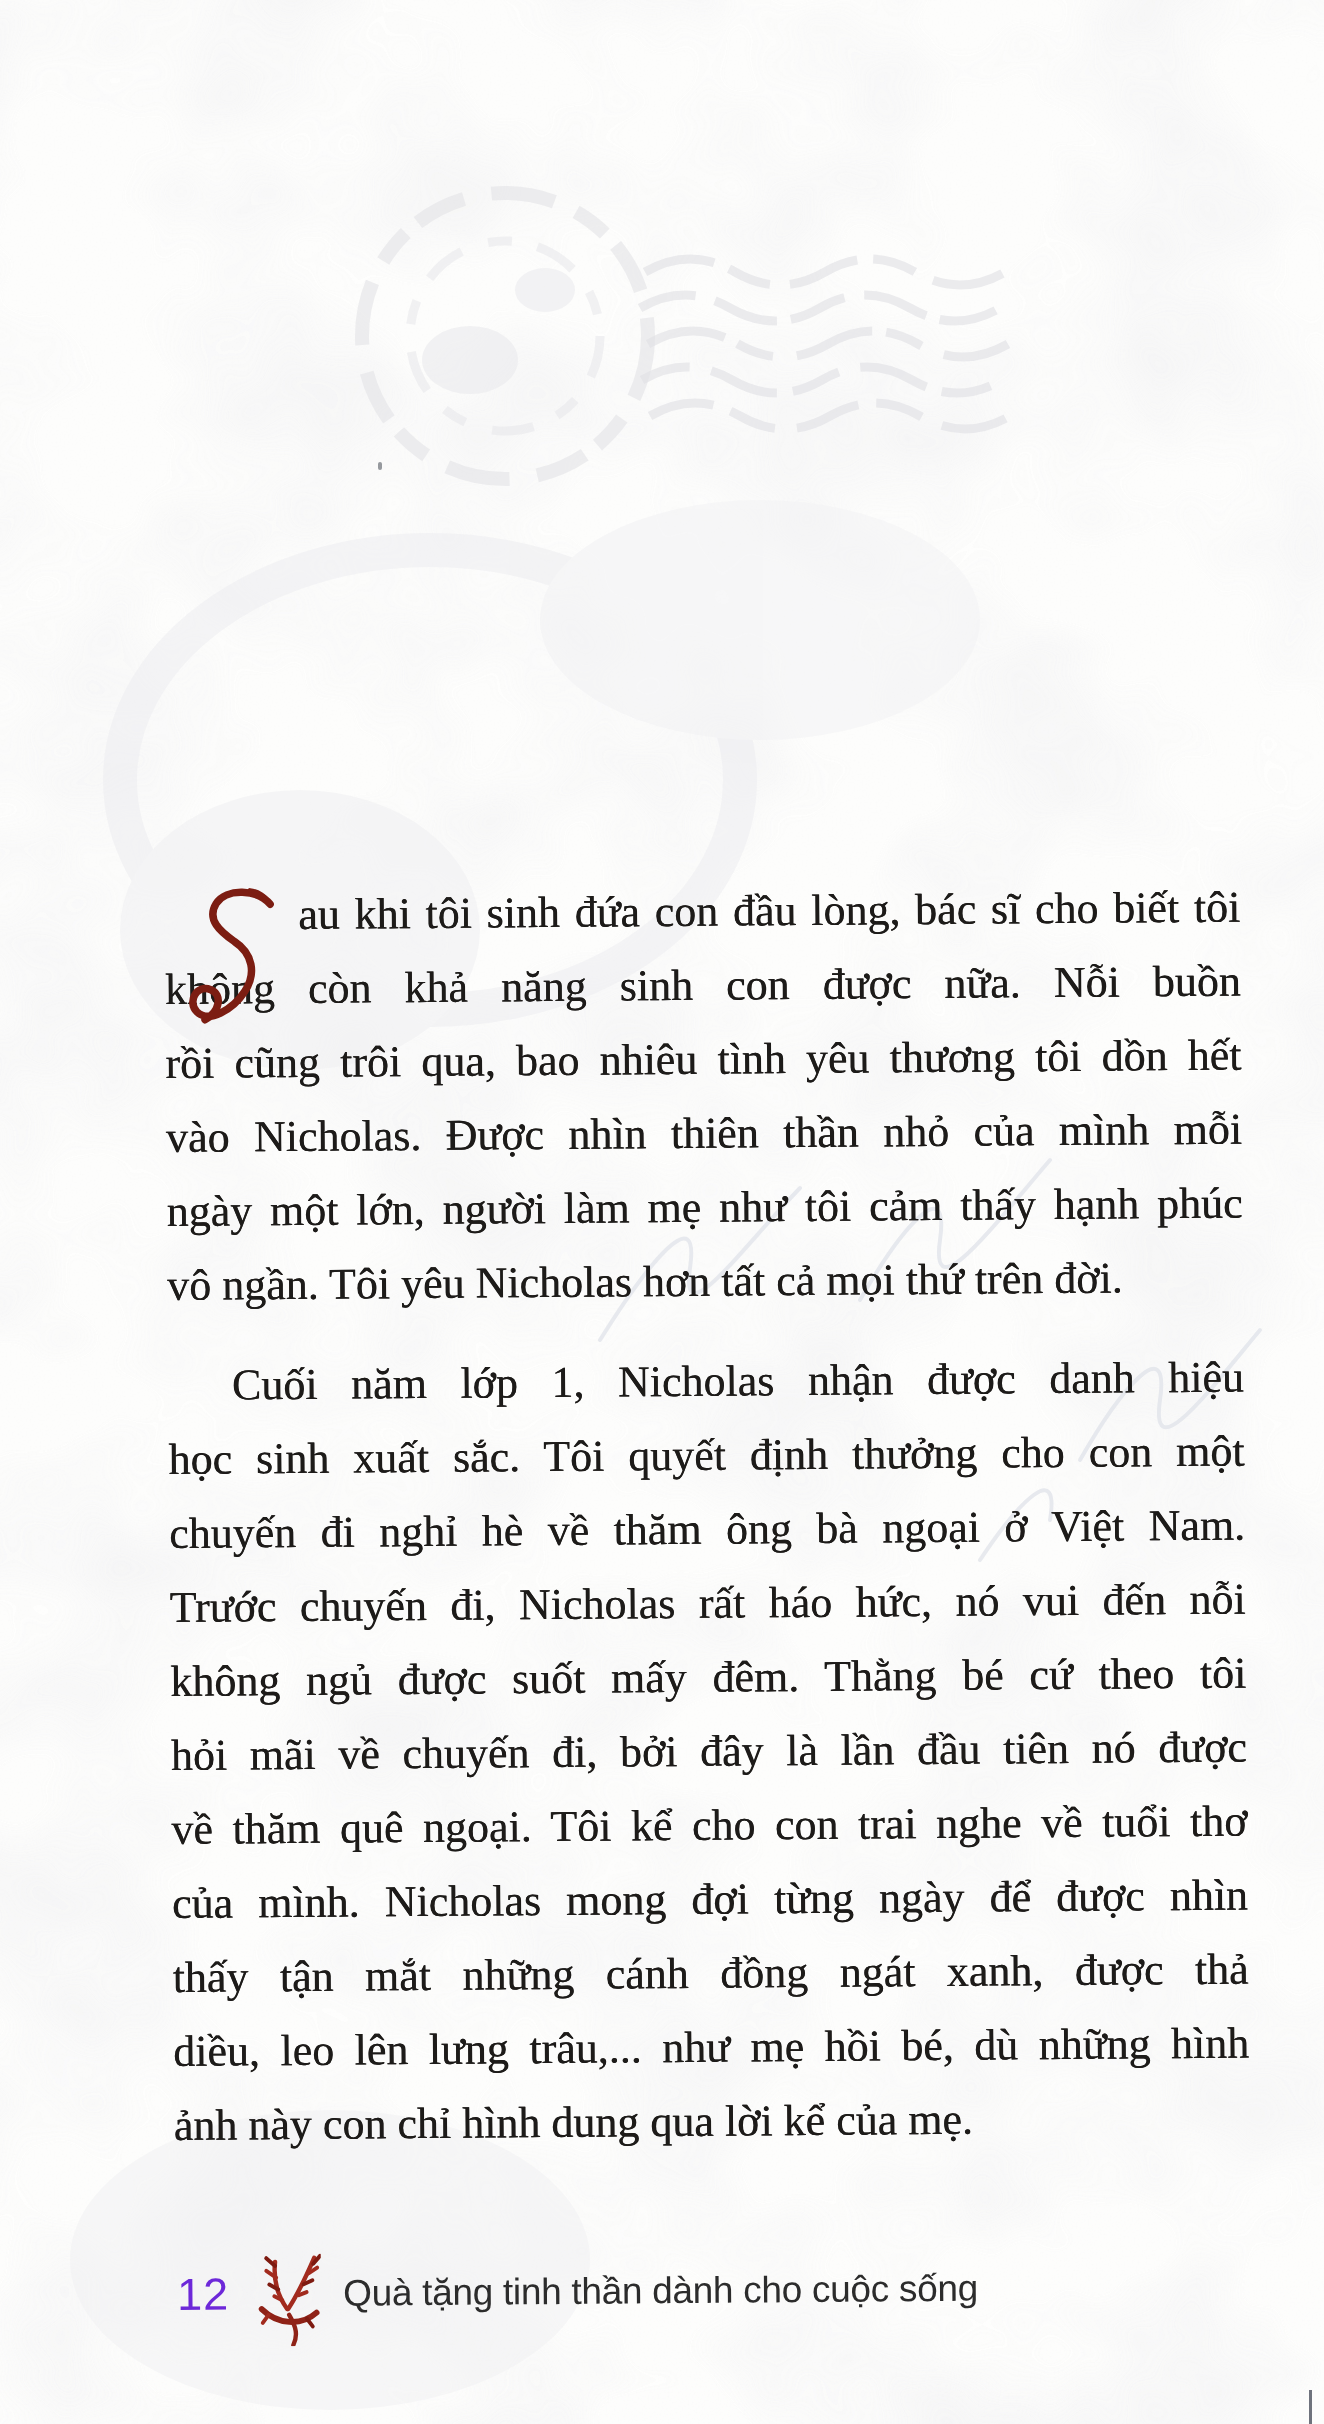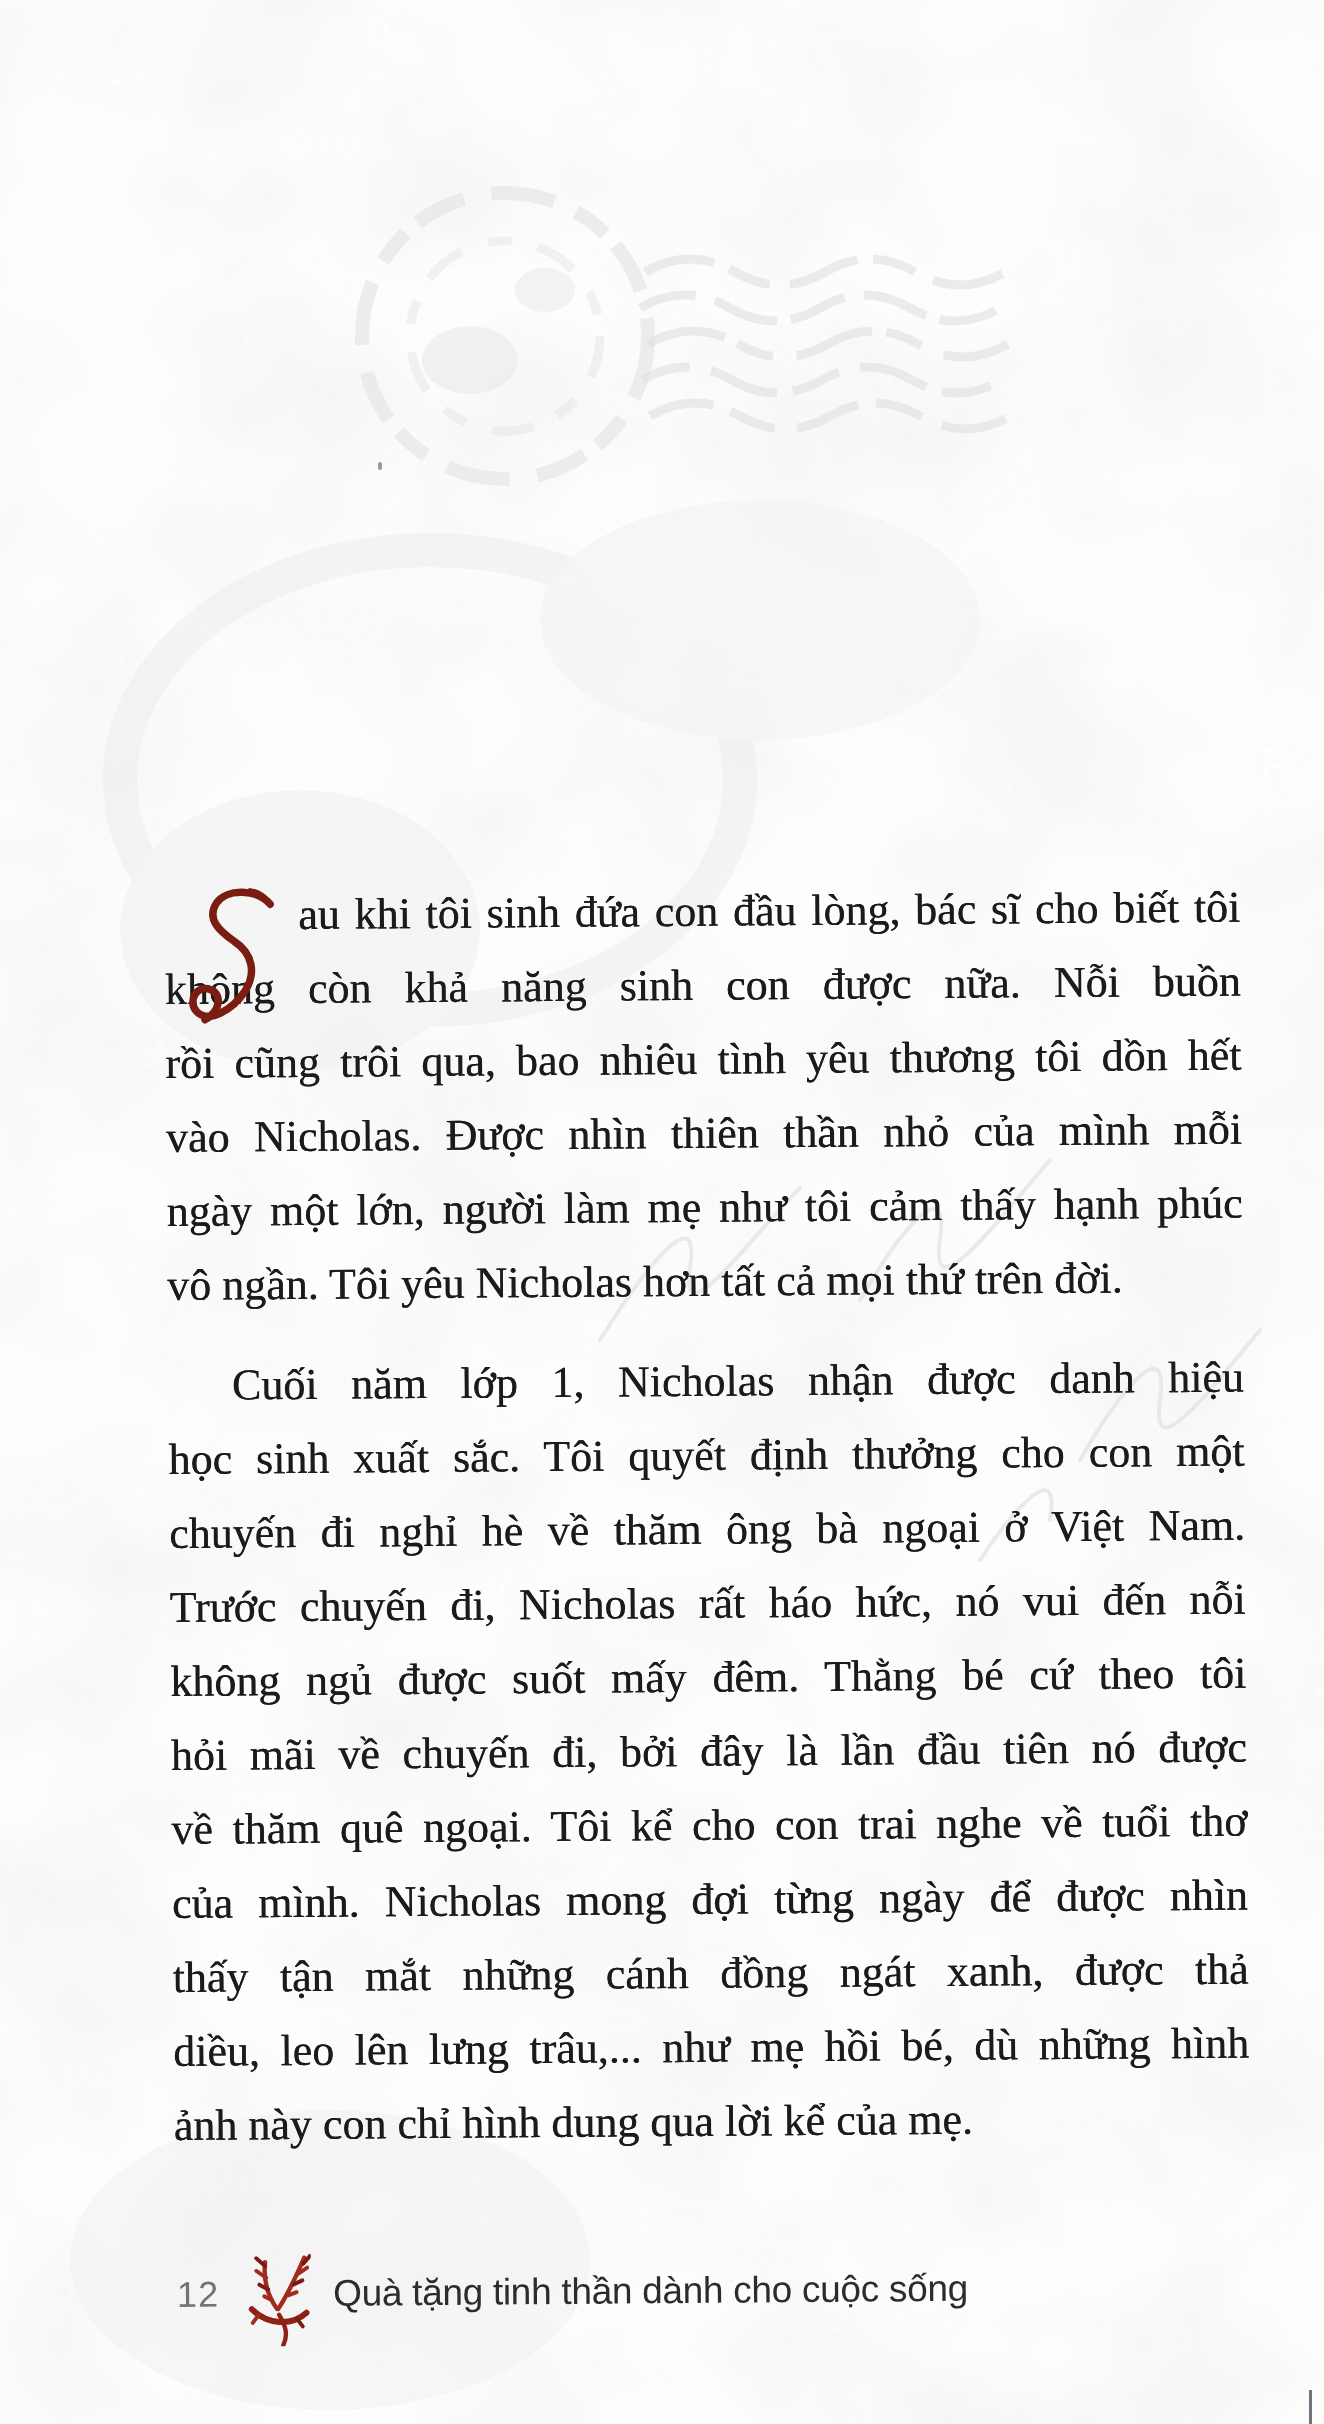--- a/index.html
+++ b/index.html
@@ -33,7 +33,7 @@
     display:flex;align-items:center;
     font-family:"Liberation Sans","DejaVu Sans",sans-serif;
   }
-  .page-number{font-size:36px;color:#737373;letter-spacing:1px;}
+  .page-number{font-size:45px;color:#6d28d9;letter-spacing:1px;}
   .ornament{width:66px;height:94px;margin-left:26px;margin-top:10px;}
   .footer-title{
     font-size:37px;color:#2c2c2c;margin-left:22px;letter-spacing:-0.3px;

